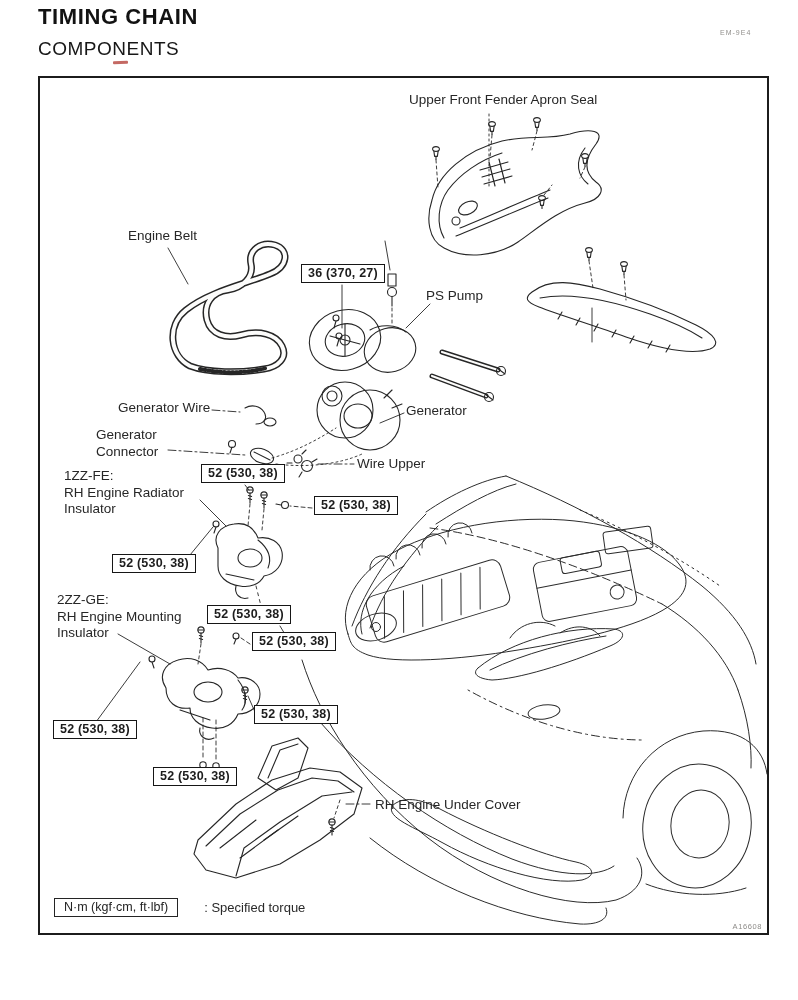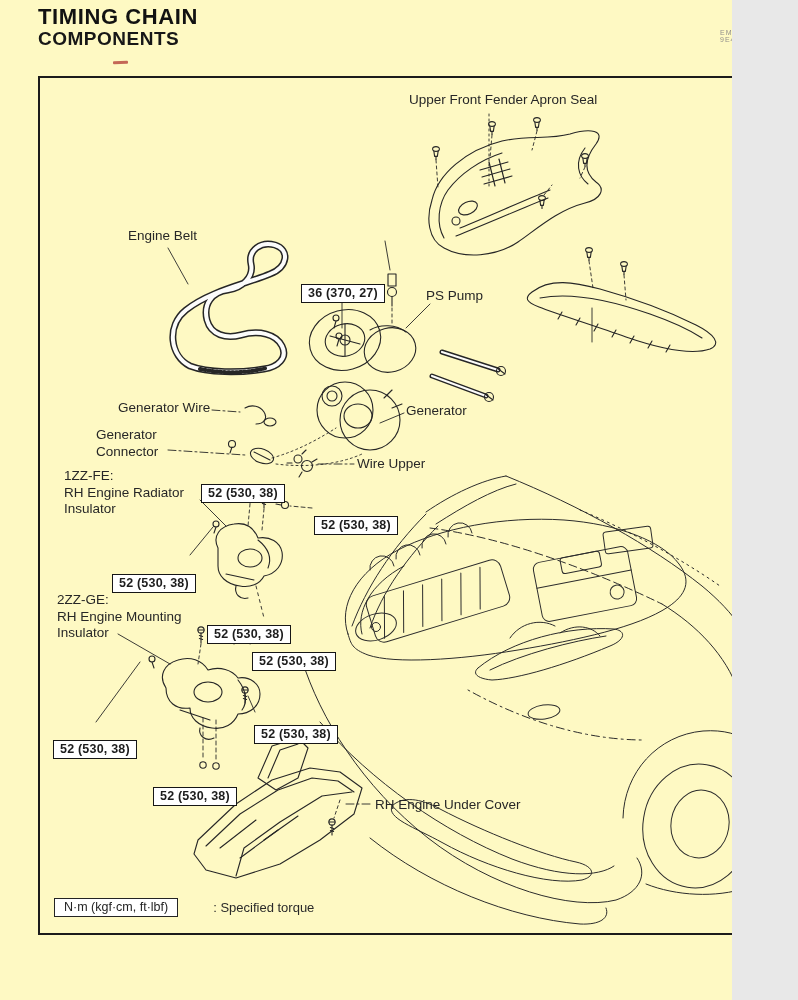--- a/index.html
+++ b/index.html
@@ -3,7 +3,7 @@
 <meta charset="utf-8">
 <style>
   html,body{margin:0;padding:0;background:#e8e8e8;}
-  .page{position:relative;width:732px;height:1000px;background:#fef9c3;
+  .page{position:relative;width:798px;height:1000px;background:#ffffff;
         font-family:"Liberation Sans",sans-serif;overflow:hidden;}
   .title{position:absolute;left:38px;top:4px;font-size:22px;font-weight:bold;
          color:#121212;letter-spacing:.6px;}

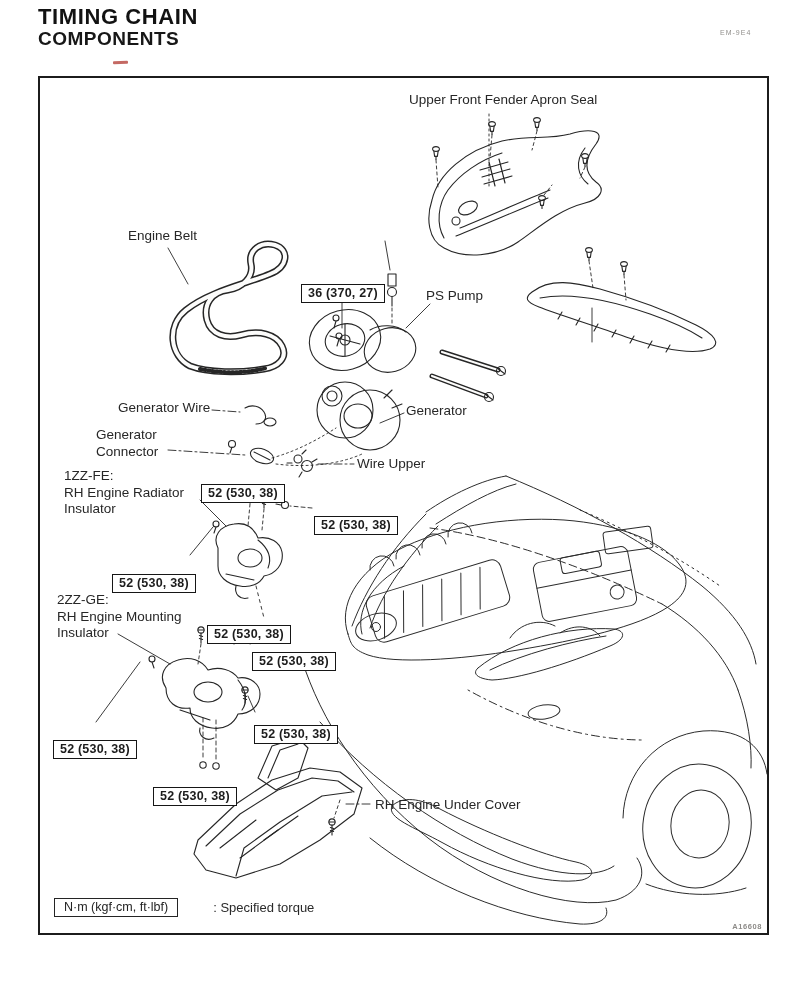--- a/index.html
+++ b/index.html
@@ -7,7 +7,7 @@
         font-family:"Liberation Sans",sans-serif;overflow:hidden;}
   .title{position:absolute;left:38px;top:4px;font-size:22px;font-weight:bold;
          color:#121212;letter-spacing:.6px;}
-  .subtitle{position:absolute;left:38px;top:28px;font-size:19px;font-weight:bold;
+  .subtitle{position:absolute;left:38px;top:38px;font-size:19px;font-weight:normal;
          color:#171717;letter-spacing:.5px;}
   .redmark{position:absolute;left:113px;top:61px;width:15px;height:3px;
          background:#b5443c;opacity:.8;transform:rotate(-2deg);border-radius:1px;}

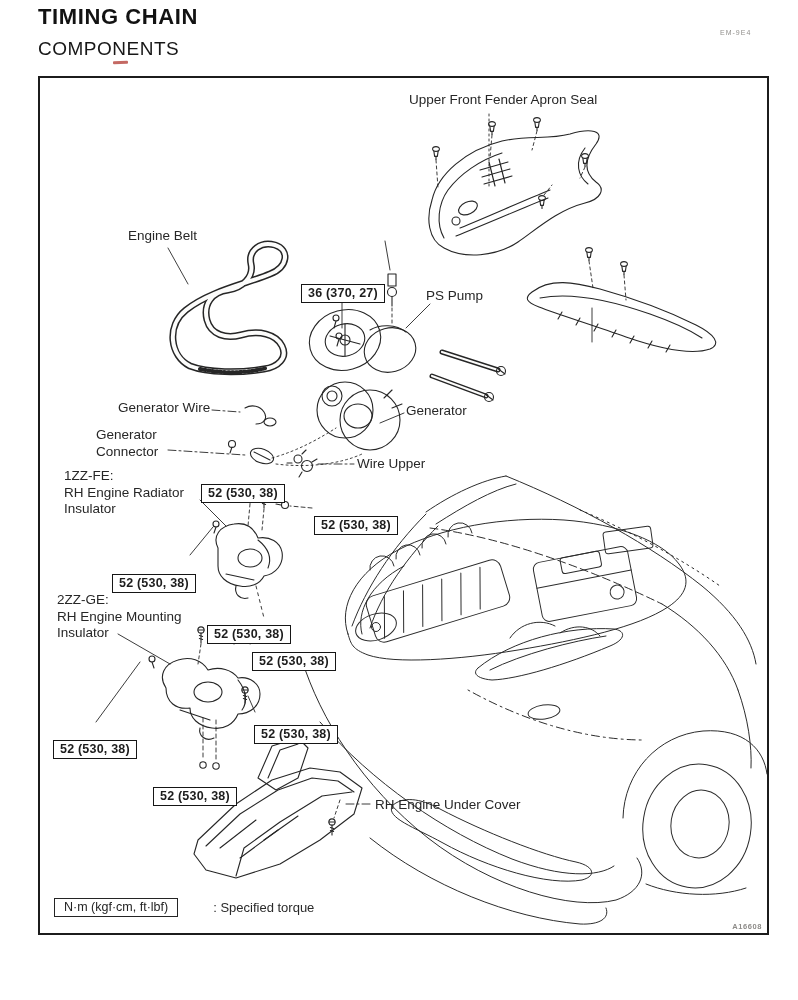--- a/index.html
+++ b/index.html
@@ -20,7 +20,7 @@
          white-space:pre-line;}
   .tq{position:absolute;border:1.7px solid #161616;background:#fff;
          font-size:12.5px;font-weight:bold;color:#1d1d1d;padding:1px 6px 2px;
-         white-space:nowrap;letter-spacing:.2px;margin-top:20px;}
+         white-space:nowrap;letter-spacing:.2px;}
   .legend{position:absolute;left:14px;top:820px;display:flex;align-items:center;gap:11px;}
   .legend .unit{border:1.6px solid #242424;background:#fff;padding:1px 9px 2px;
          font-size:12.5px;color:#232323;white-space:nowrap;}

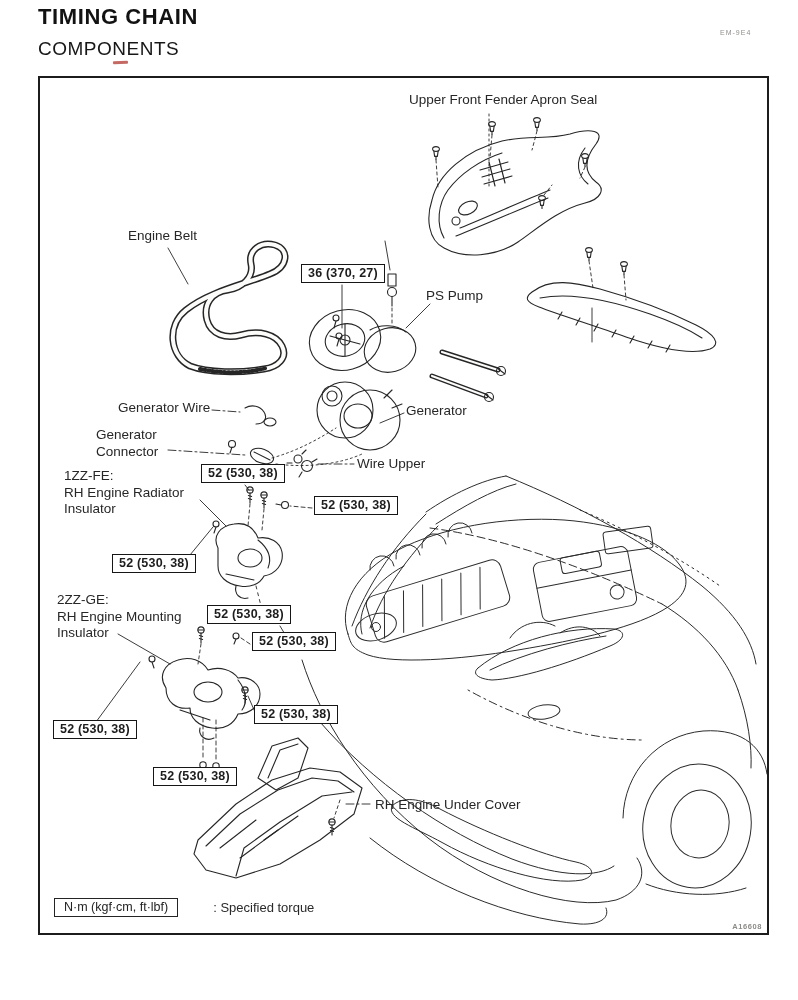--- a/index.html
+++ b/index.html
@@ -21,7 +21,7 @@
   .tq{position:absolute;border:1.7px solid #161616;background:#fff;
          font-size:12.5px;font-weight:bold;color:#1d1d1d;padding:1px 6px 2px;
          white-space:nowrap;letter-spacing:.2px;}
-  .legend{position:absolute;left:14px;top:820px;display:flex;align-items:center;gap:11px;}
+  .legend{position:absolute;left:14px;top:820px;display:flex;align-items:center;gap:2px;}
   .legend .unit{border:1.6px solid #242424;background:#fff;padding:1px 9px 2px;
          font-size:12.5px;color:#232323;white-space:nowrap;}
   .legend .meaning{font-size:13px;color:#2a2a2a;white-space:nowrap;margin-left:24px;}

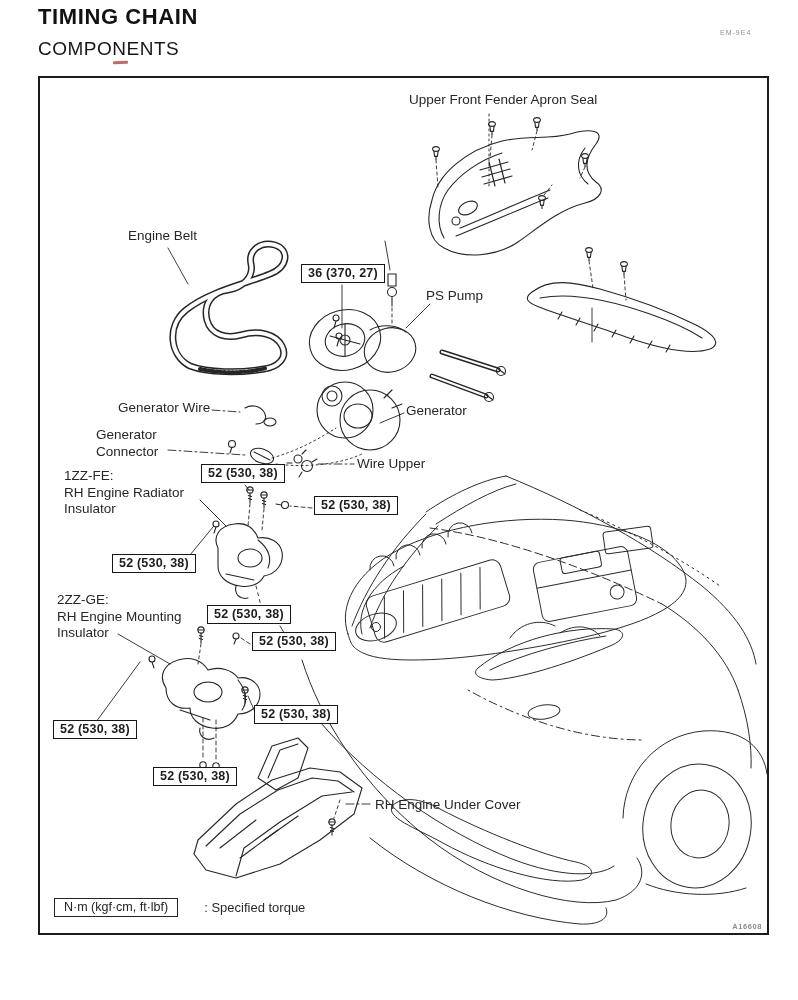--- a/index.html
+++ b/index.html
@@ -26,7 +26,7 @@
          font-size:12.5px;color:#232323;white-space:nowrap;}
   .legend .meaning{font-size:13px;color:#2a2a2a;white-space:nowrap;margin-left:24px;}
   .figcode{position:absolute;right:5px;bottom:2px;font-size:7.5px;color:#8d8b88;
-         letter-spacing:.6px;filter:blur(.3px);font-weight:bold;}
+         letter-spacing:.6px;filter:blur(.3px);}
 </style>
 </head>
 <body>

